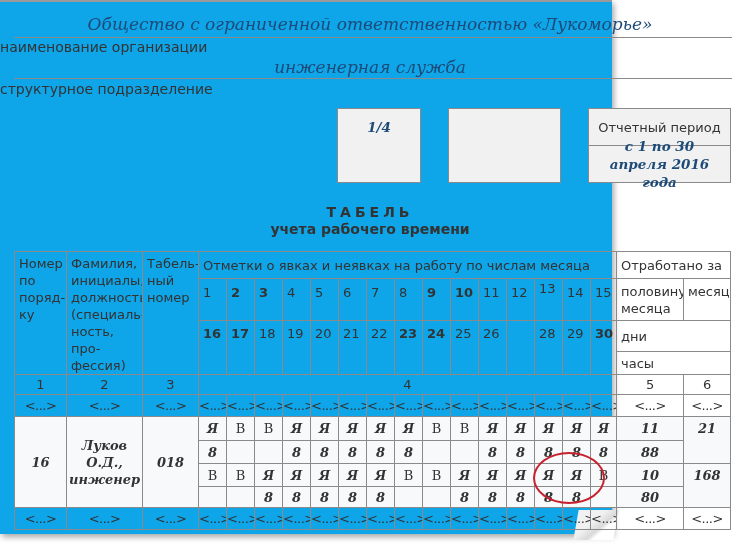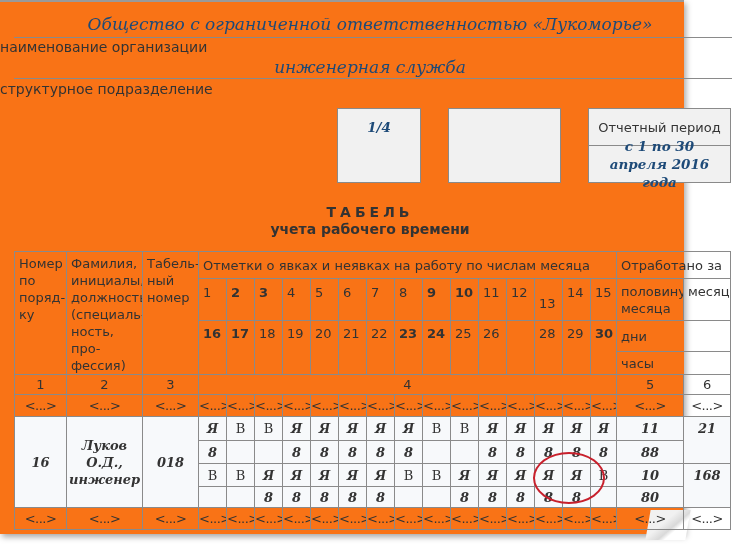--- a/index.html
+++ b/index.html
@@ -5,7 +5,7 @@
   html, body { margin:0; padding:0; }
   body { width:750px; height:547px; background:#ffffff; position:relative; overflow:hidden;
          font-family:"DejaVu Sans", sans-serif; color:#333; }
-  .sheet { position:absolute; left:0; top:0; width:684px; height:532px; background:#f97316;
+  .sheet { position:absolute; left:0; top:0; width:612px; height:532px; background:#0ea5e9;
            box-shadow: 2px 3px 6px rgba(0,0,0,0.35); border-top:2px solid #9a9a9a; }
   .curl { position:absolute; right:-4px; bottom:-6px; width:40px; height:30px;
           background:linear-gradient(135deg,#f1f1f1 40%,#d9d9d9 60%,#ffffff 70%); transform:skewX(-10deg); }

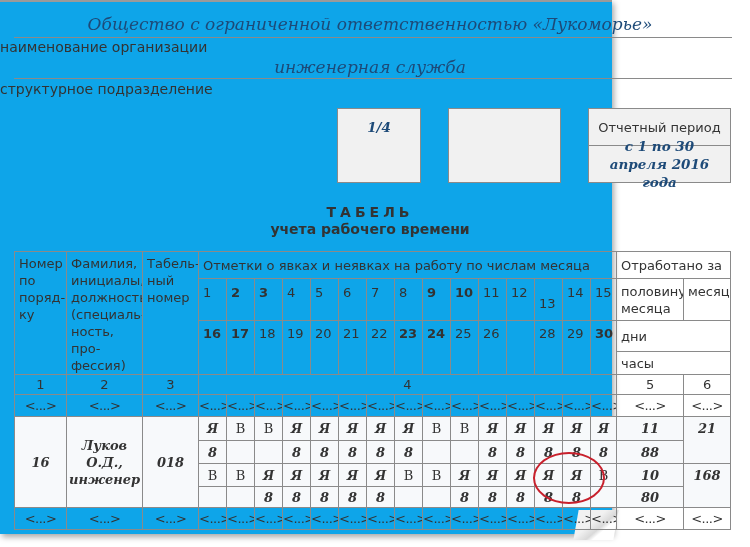--- a/index.html
+++ b/index.html
@@ -107,7 +107,7 @@
       <td class="red" style="padding-top:5px;">10</td>
       <td style="padding-top:5px;">11</td>
       <td style="padding-top:5px;">12</td>
-      <td style="padding-top:16px;margin-left:20px;">13</td>
+      <td style="padding-top:1px;margin-left:20px;">13</td>
       <td style="padding-top:5px;">14</td>
       <td style="padding-top:5px;">15</td>
       <td class="wrap" style="padding-top:4px;">половину месяца</td>

